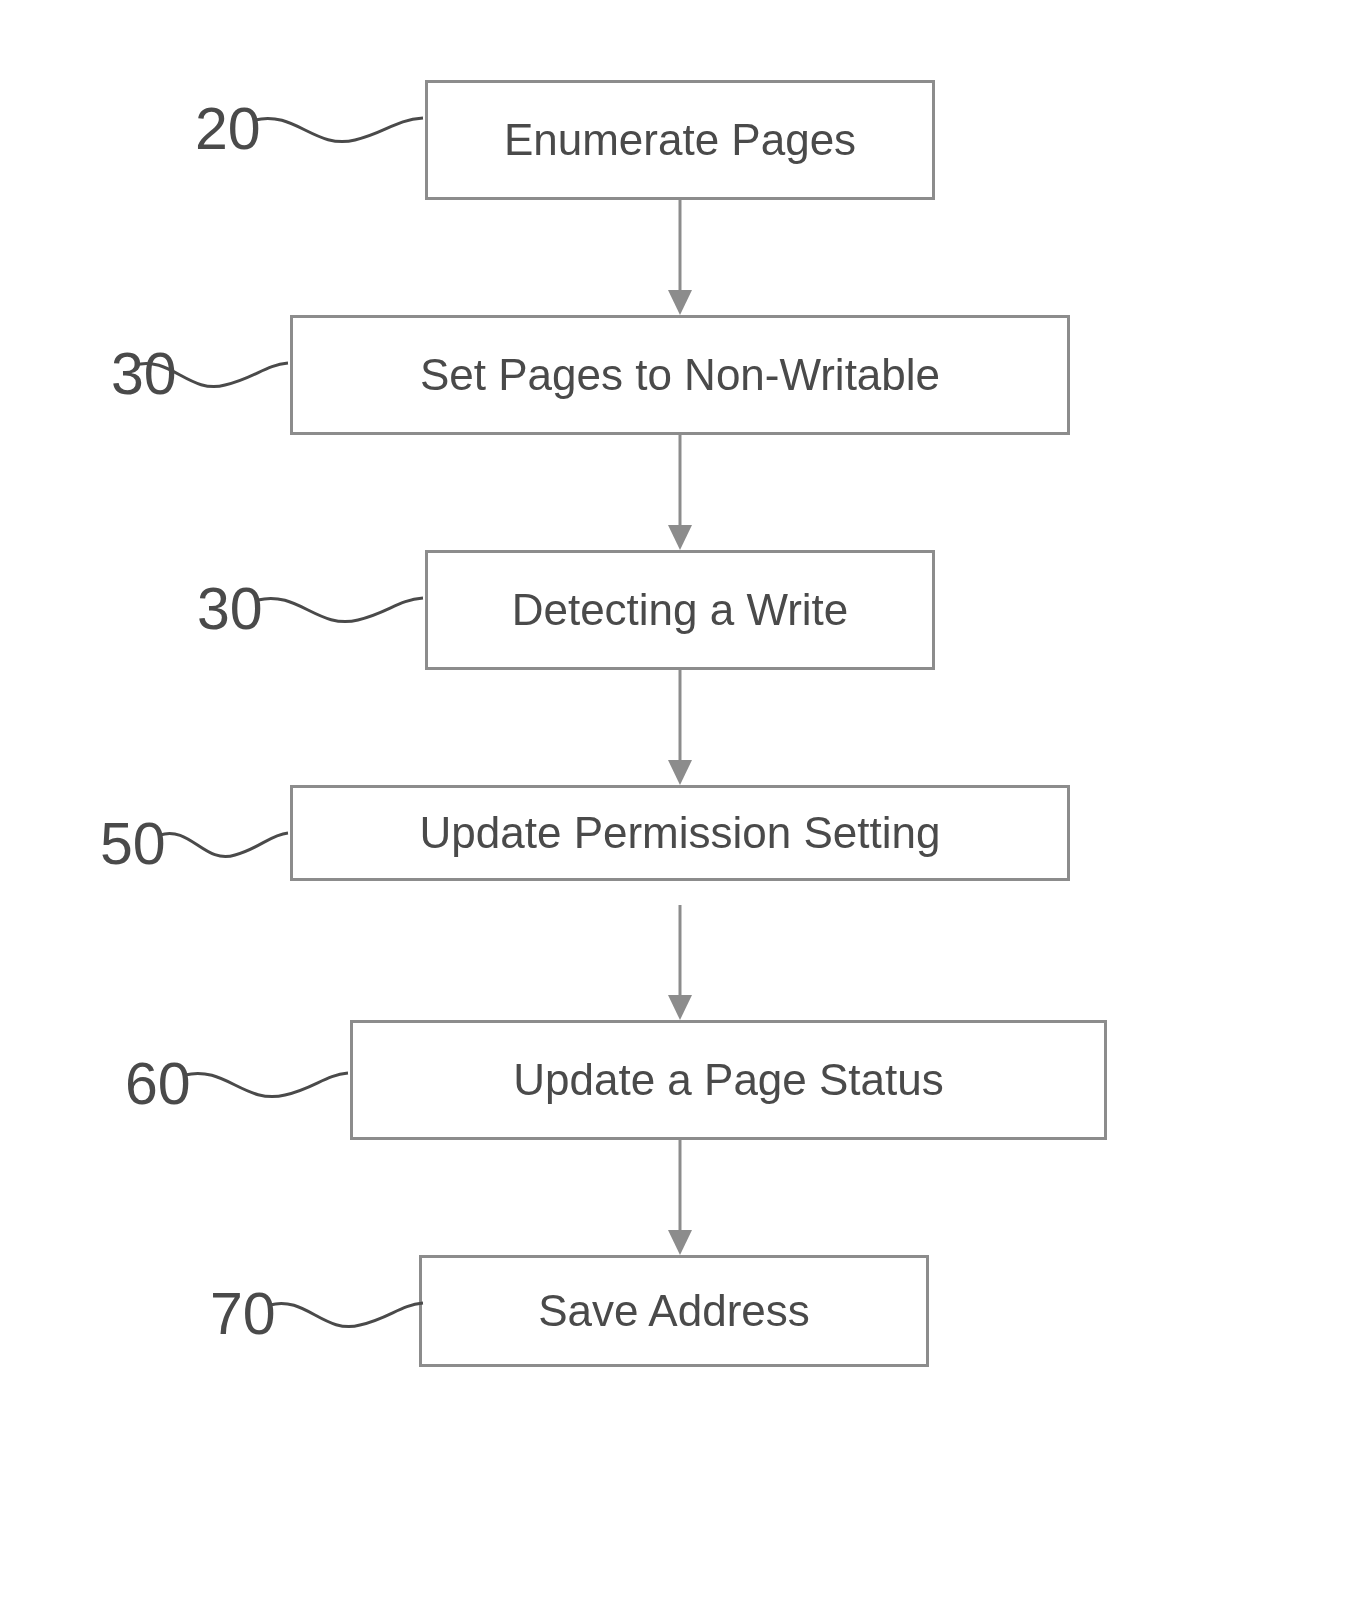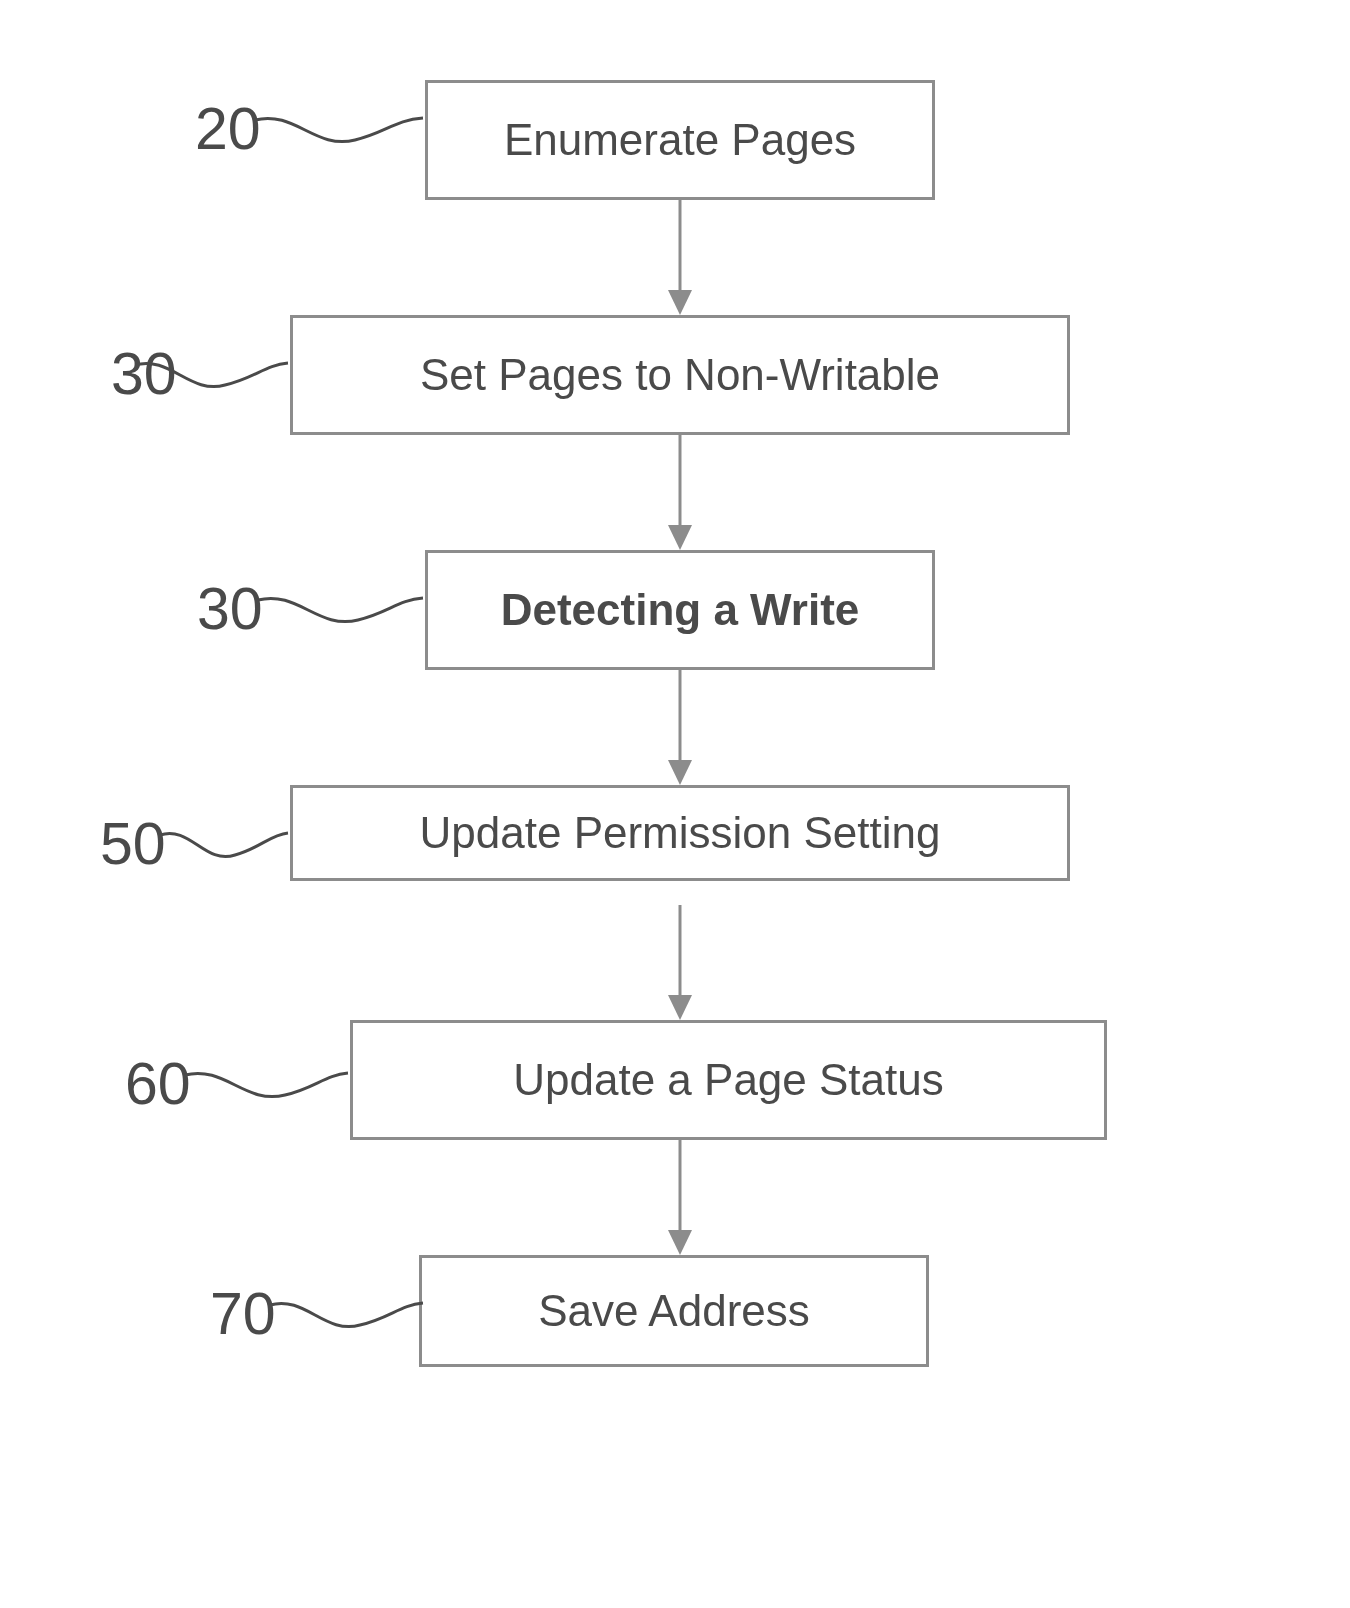--- a/index.html
+++ b/index.html
@@ -87,7 +87,7 @@
     <polygon class="arrow-head" points="20,115 8,90 32,90"></polygon>
   </svg>
 
-  <div class="box" style="left:425px; top:550px; width:510px; height:120px;font-weight:bold;">
+  <div class="box" style="left:425px; top:550px; width:510px; height:120px;">
     <span>Detecting a Write</span>
   </div>
   <div class="ref-label" style="left:197px; top:575px;">30</div>

